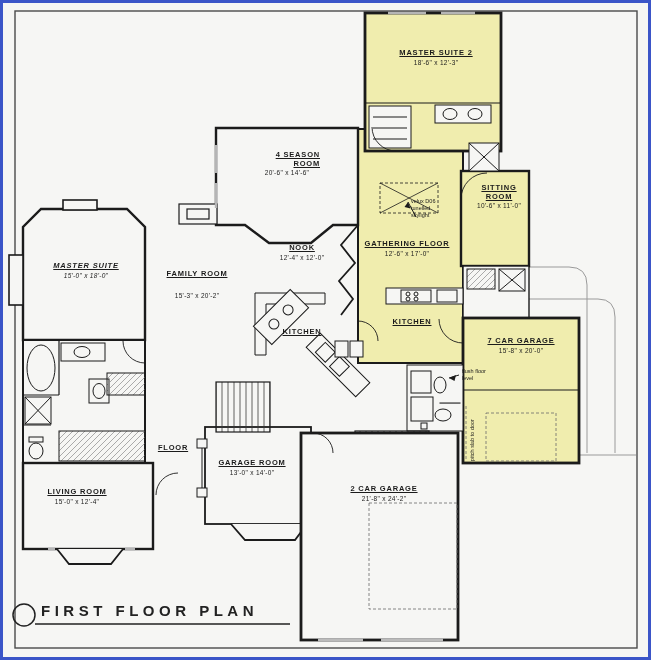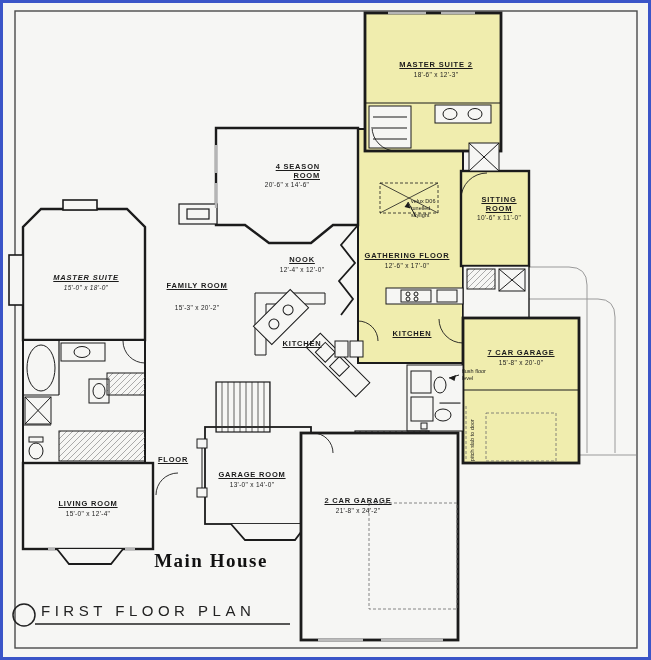--- a/index.html
+++ b/index.html
@@ -16,7 +16,7 @@
   }
   .rname{
     font-size:7.5px;font-weight:bold;letter-spacing:.8px;
-    text-decoration:underline;text-underline-offset:1px;margin-top:12px;
+    text-decoration:underline;text-underline-offset:1px;
   }
   .rdims{font-size:6.5px;letter-spacing:.3px;margin-top:1px;}
   .note{

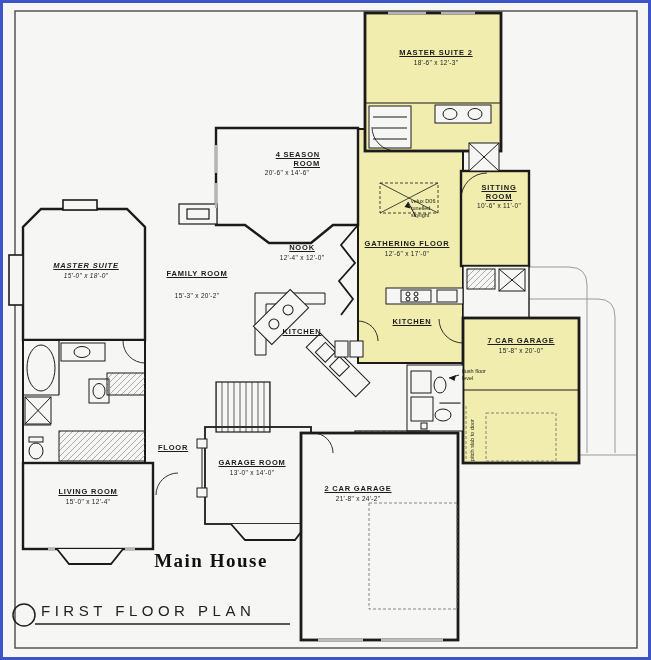--- a/index.html
+++ b/index.html
@@ -260,7 +260,7 @@
     <span class="rname">GARAGE ROOM</span>
     <span class="rdims">13'-0" x 14'-0"</span>
   </div>
-  <div class="lbl" style="left:85px;top:485px;">
+  <div class="lbl" style="left:74px;top:485px;">
     <span class="rname">LIVING ROOM</span>
     <span class="rdims">15'-0" x 12'-4"</span>
   </div>

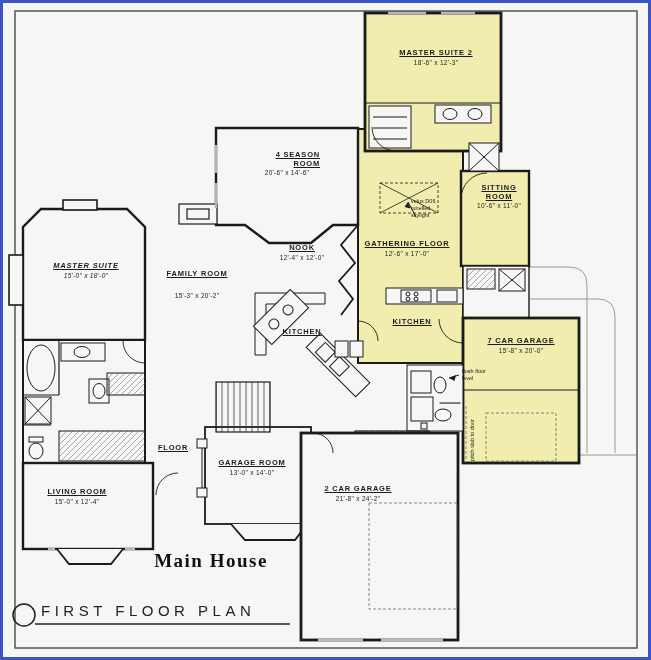--- a/index.html
+++ b/index.html
@@ -264,7 +264,7 @@
     <span class="rname">LIVING ROOM</span>
     <span class="rdims">15'-0" x 12'-4"</span>
   </div>
-  <div class="lbl" style="left:355px;top:482px;">
+  <div class="lbl" style="left:381px;top:482px;">
     <span class="rname">2 CAR GARAGE</span>
     <span class="rdims">21'-8" x 24'-2"</span>
   </div>

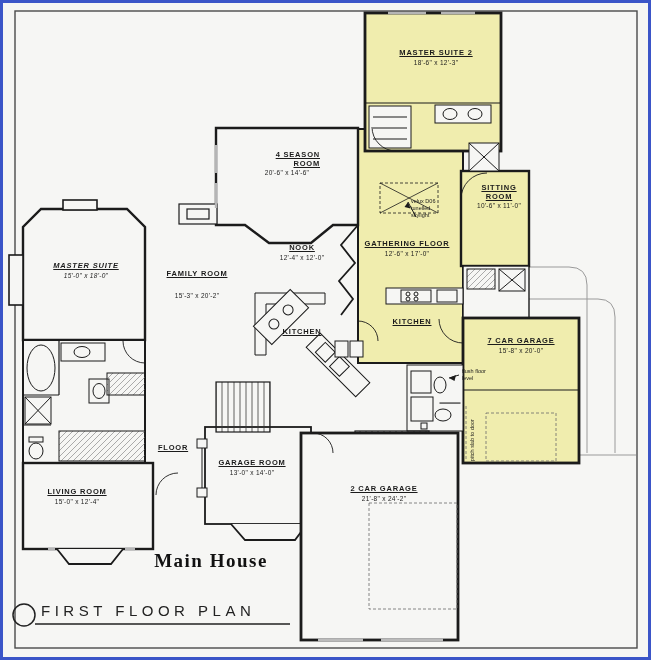--- a/index.html
+++ b/index.html
@@ -276,7 +276,6 @@
 level</div>
   <div class="note-vert" style="left:466px;top:458px;">pitch slab to door</div>
 
-  <div class="serif-lbl" style="left:208px;top:547px;">Main House</div>
 
   <div id="title">FIRST FLOOR PLAN</div>
 

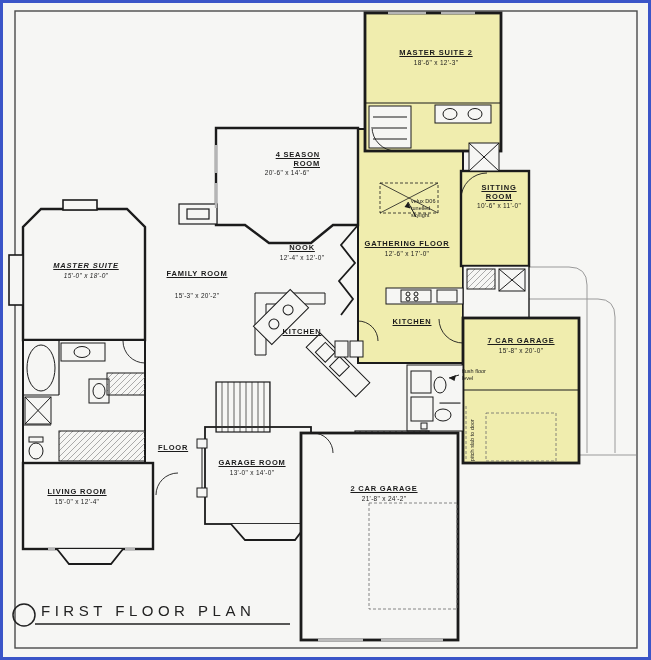--- a/index.html
+++ b/index.html
@@ -34,7 +34,7 @@
   }
   #title{
     position:absolute;left:38px;top:599px;
-    font-size:15px;font-weight:normal;letter-spacing:4.5px;color:#222;
+    font-size:15px;font-weight:bold;letter-spacing:4.5px;color:#222;
     white-space:nowrap;pointer-events:none;
   }
 </style>

